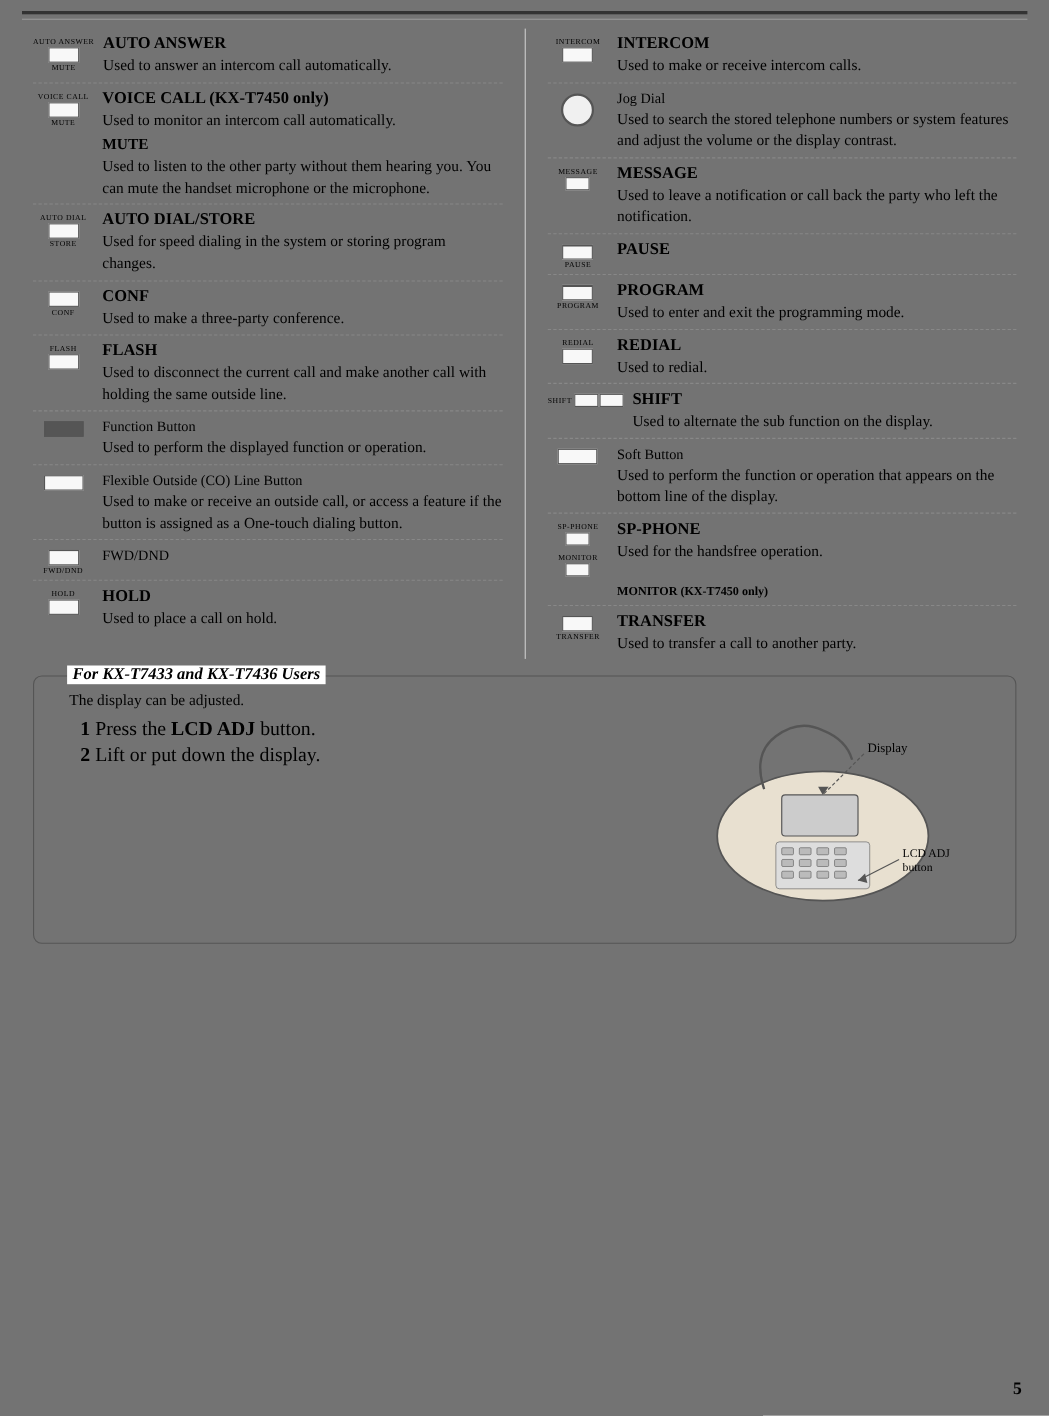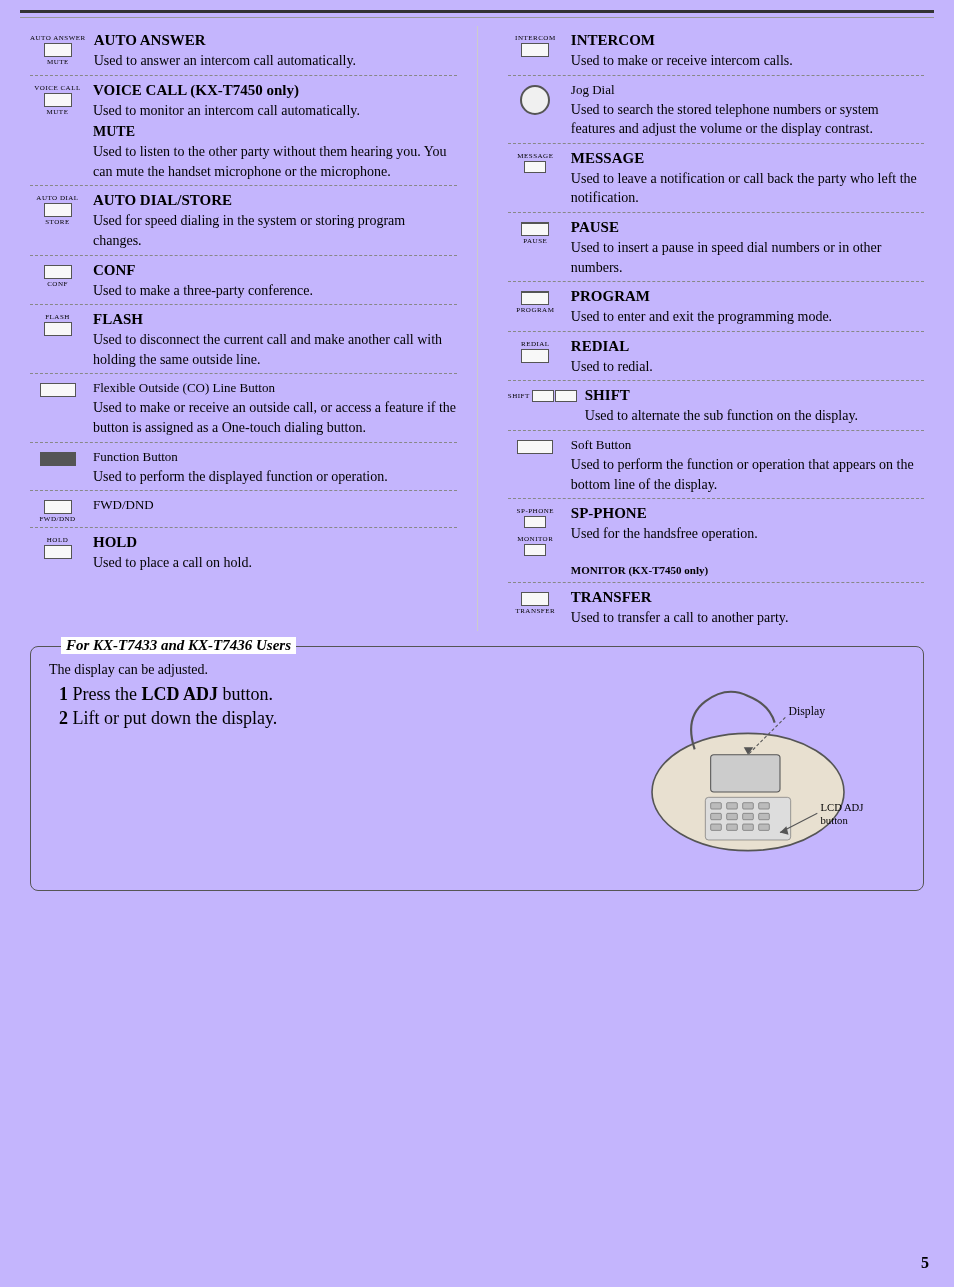--- a/index.html
+++ b/index.html
@@ -16,7 +16,7 @@
     .page-container {
       width: 954px;
       min-height: 1287px;
-      background: #c4b5fd;
+      background: #737373;
       padding: 10px 20px 20px 20px;
     }
 

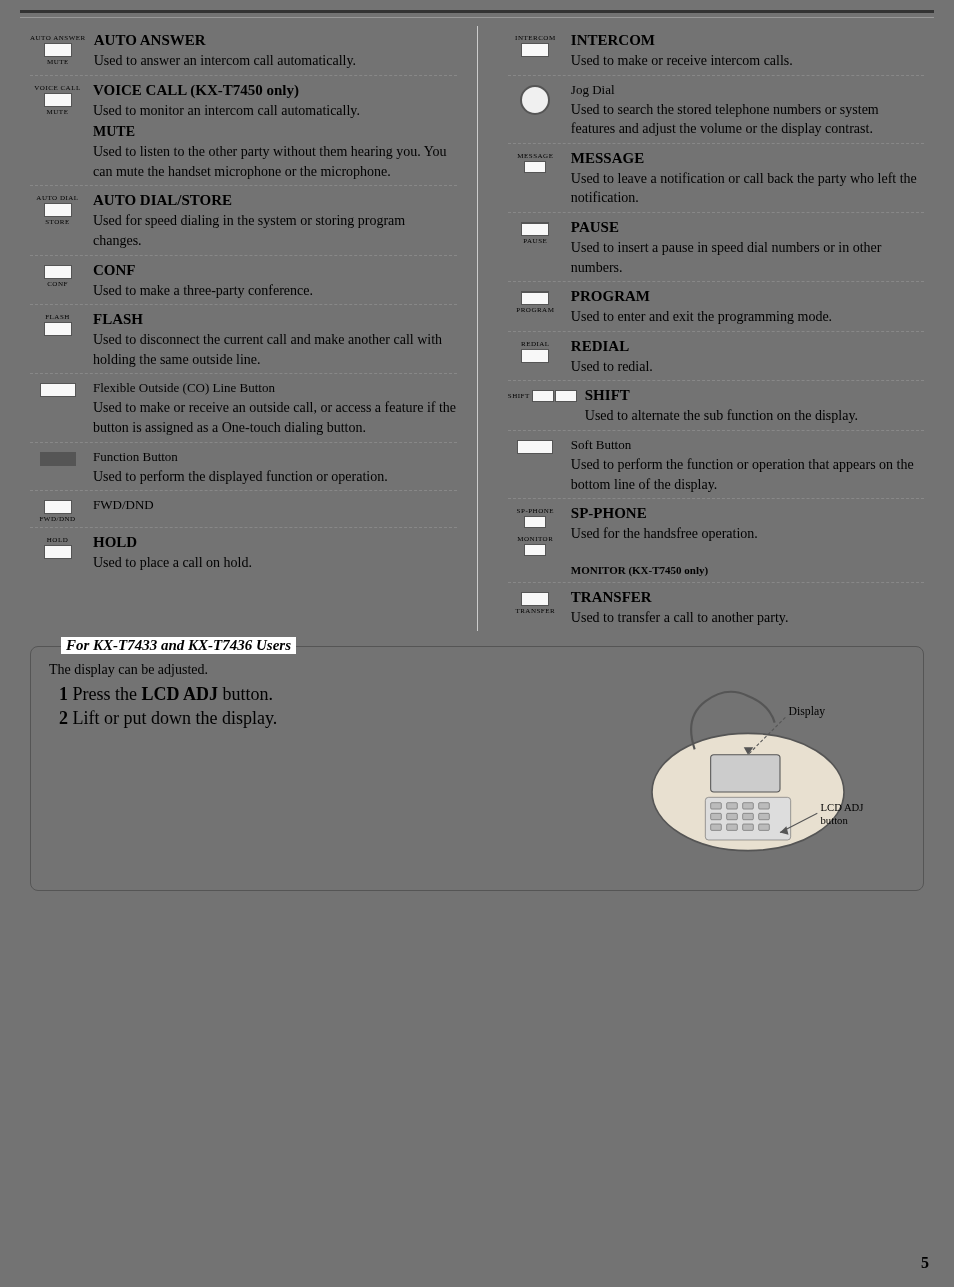--- a/index.html
+++ b/index.html
@@ -42,7 +42,7 @@
     .right-column {
       width: 460px;
       border-left: 1px solid #ccc;
-      padding-left: 30px;
+      padding-left: 20px;
     }
 
     

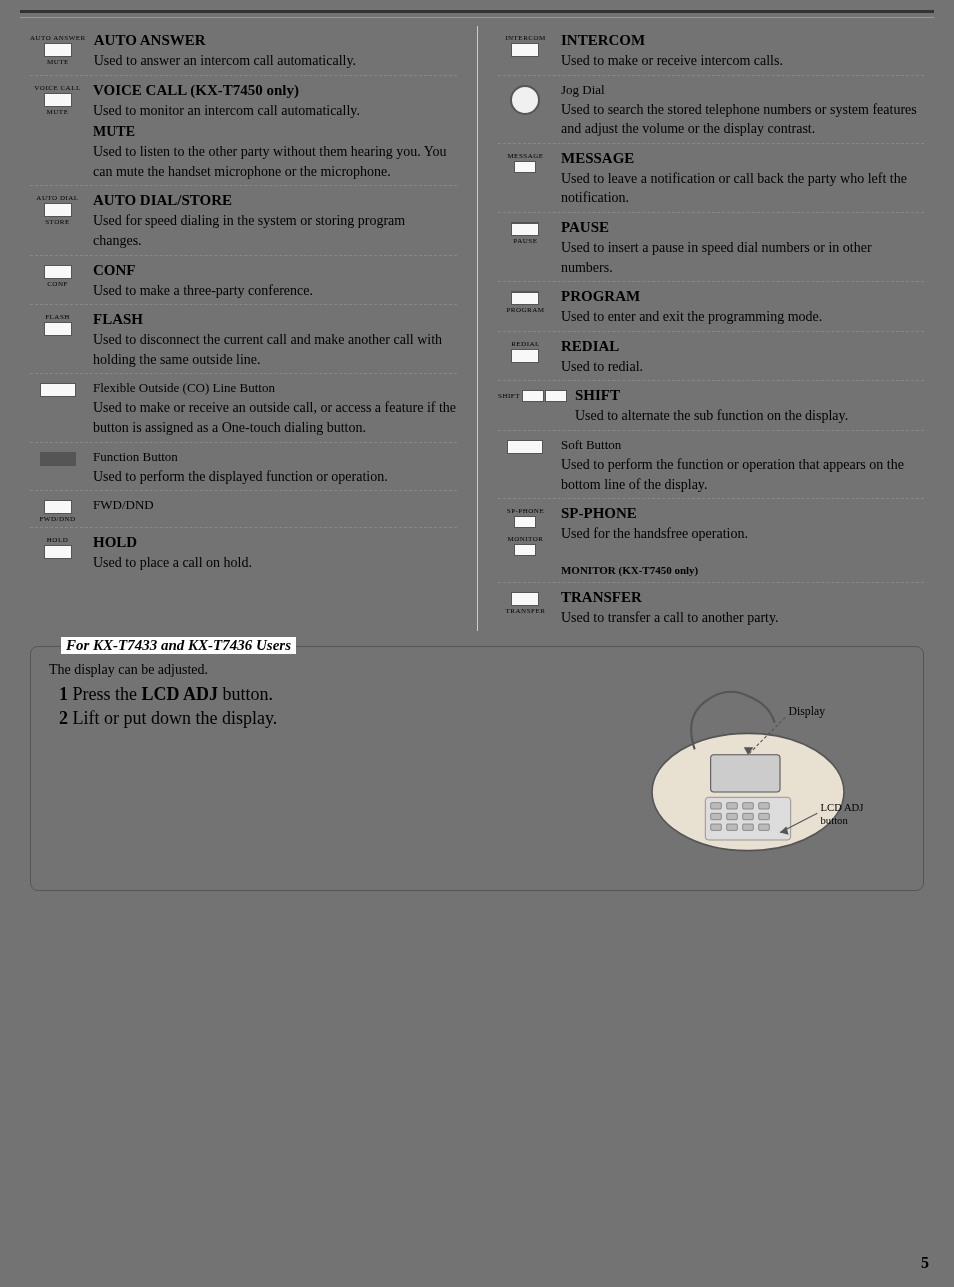--- a/index.html
+++ b/index.html
@@ -382,7 +382,6 @@
           </div>
           <div class="section-content">
             <div class="section-title">PAUSE</div>
-            <div class="section-text">Used to insert a pause in speed dial numbers or in other numbers.</div>
           </div>
         </div>
       </div>

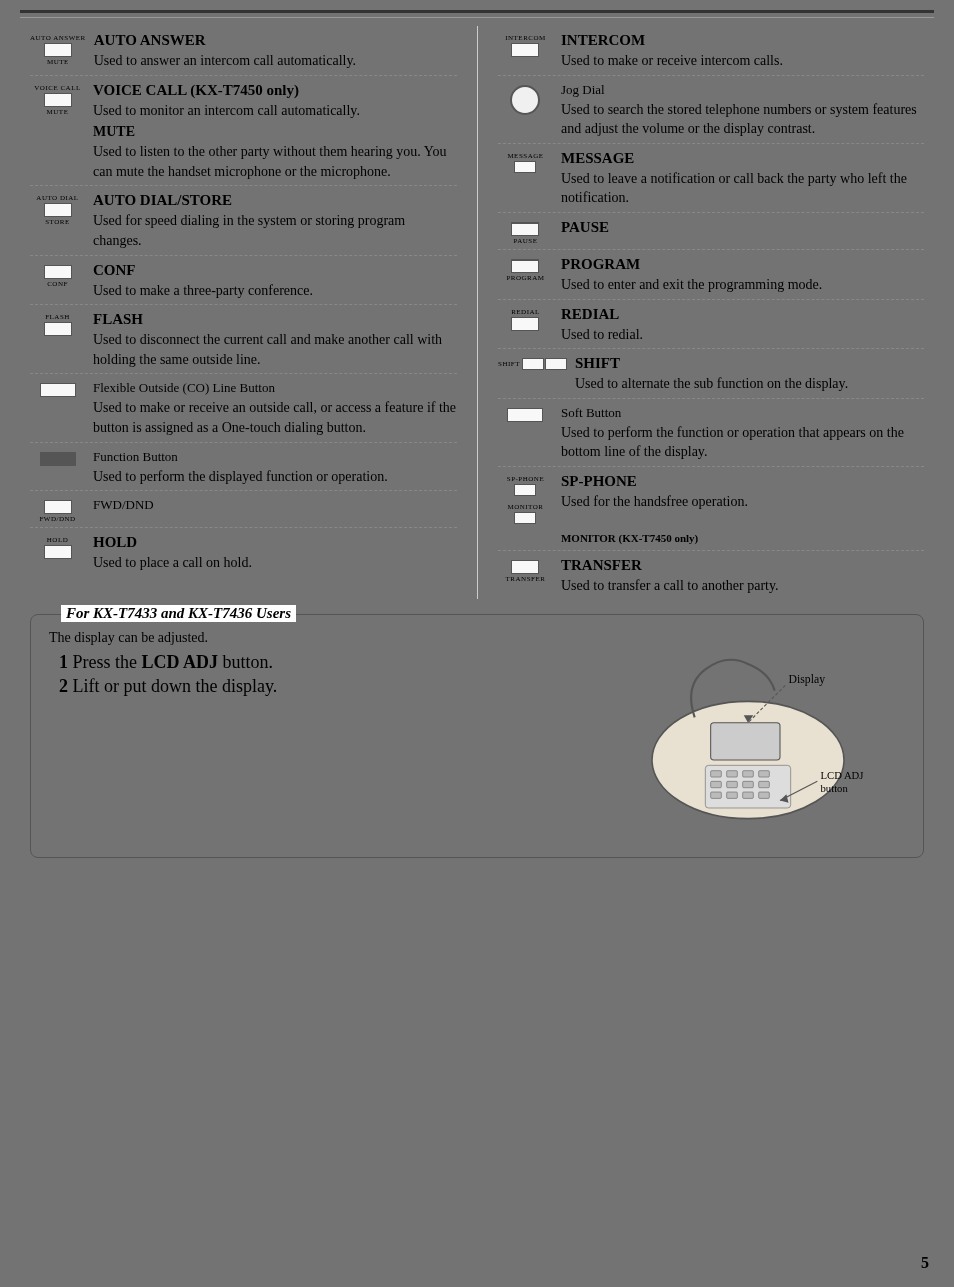--- a/index.html
+++ b/index.html
@@ -286,23 +286,23 @@
       <div class="section">
         <div class="section-row">
           <div class="icon-area">
+            <span class="icon-box-wide" style="background:#555;"></span>
+          </div>
+          <div class="section-content">
+            <div class="section-title-medium">Function Button</div>
+            <div class="section-text">Used to perform the displayed function or operation.</div>
+          </div>
+        </div>
+      </div>
+
+      <div class="section">
+        <div class="section-row">
+          <div class="icon-area">
             <span class="icon-box-wide"></span>
           </div>
           <div class="section-content">
             <div class="section-title-medium">Flexible Outside (CO) Line Button</div>
             <div class="section-text">Used to make or receive an outside call, or access a feature if the button is assigned as a One-touch dialing button.</div>
-          </div>
-        </div>
-      </div>
-
-      <div class="section">
-        <div class="section-row">
-          <div class="icon-area">
-            <span class="icon-box-wide" style="background:#555;"></span>
-          </div>
-          <div class="section-content">
-            <div class="section-title-medium">Function Button</div>
-            <div class="section-text">Used to perform the displayed function or operation.</div>
           </div>
         </div>
       </div>

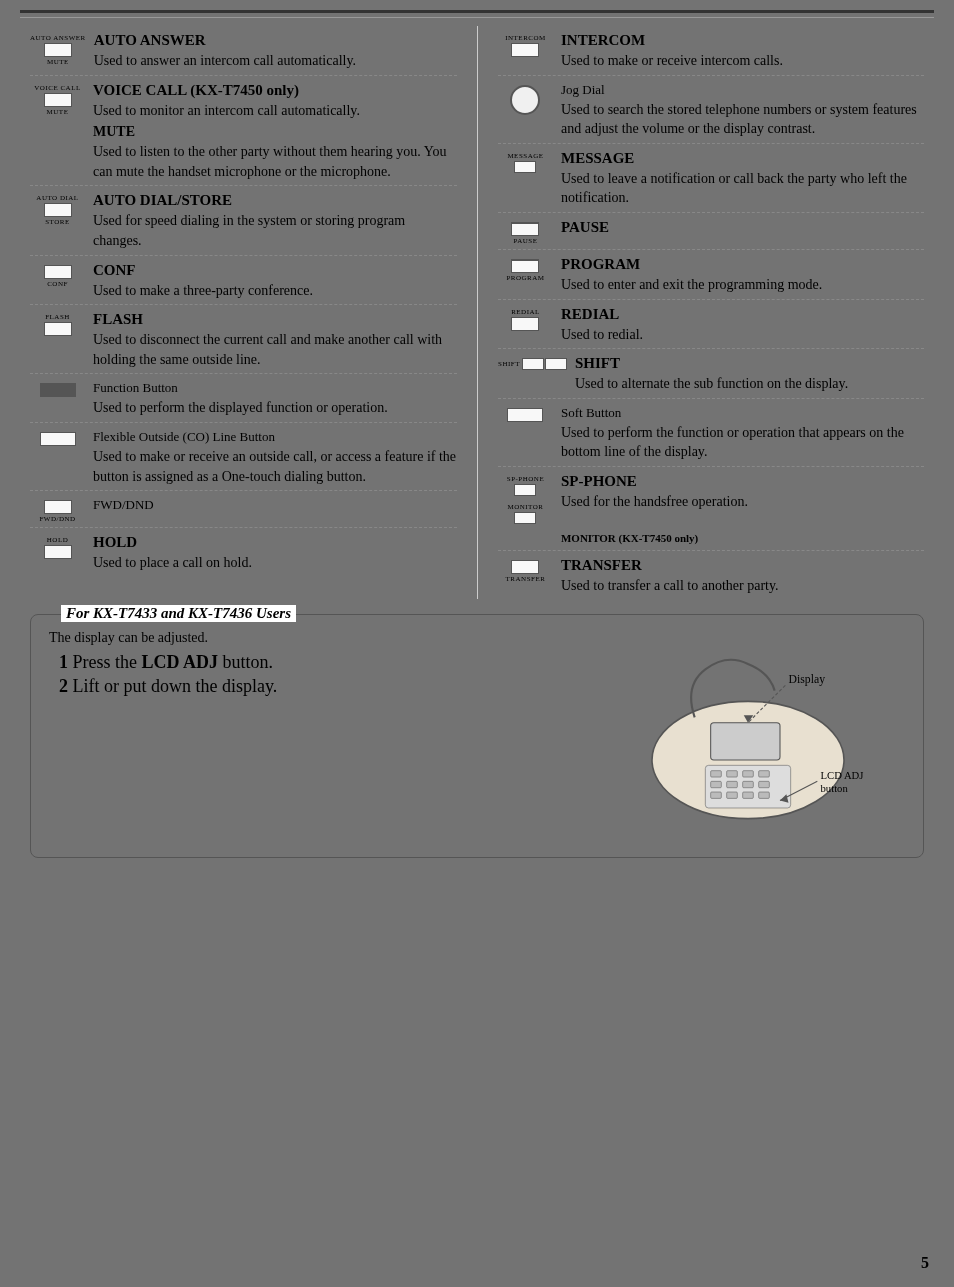--- a/index.html
+++ b/index.html
@@ -138,7 +138,7 @@
       border: 1px solid #555;
       border-radius: 8px;
       margin: 15px 10px 10px 10px;
-      padding: 10px 15px 10px 18px;
+      padding: 10px 15px 10px 32px;
       position: relative;
     }
 

